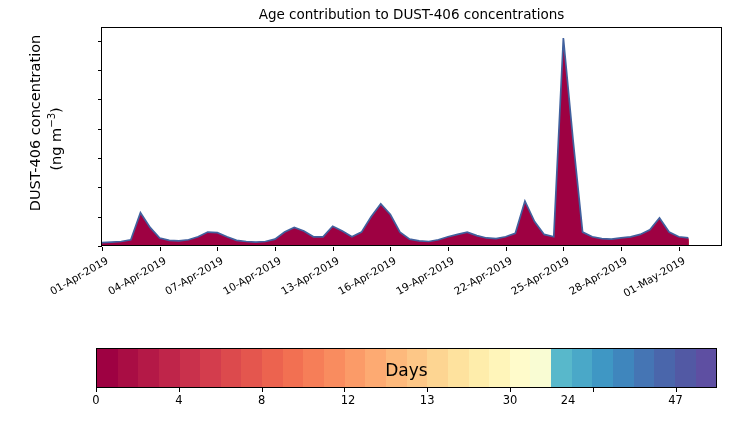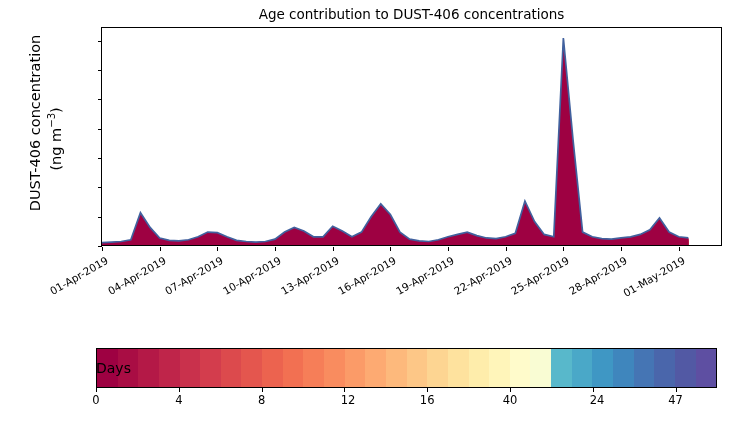--- a/index.html
+++ b/index.html
@@ -37,8 +37,8 @@
   #colorbar{position:absolute;left:96px;top:348px;width:621px;height:40px;
       border:1.1px solid #000;box-sizing:border-box;display:flex;}
   #colorbar .cseg{flex:1 1 auto;height:100%;}
-  #cb-label{position:absolute;left:96px;top:360px;width:621px;text-align:left;
-      font-size:14px;color:#000;pointer-events:none;}
+  #cb-label{position:absolute;left:96px;top:360px;width:621px;text-align:center;
+      font-size:17px;color:#000;pointer-events:none;}
   .cbtick{position:absolute;width:1.1px;height:4px;background:#000;top:388px;}
   .cbtick-label{position:absolute;top:393px;font-size:11.5px;color:#000;
       text-align:center;width:40px;}

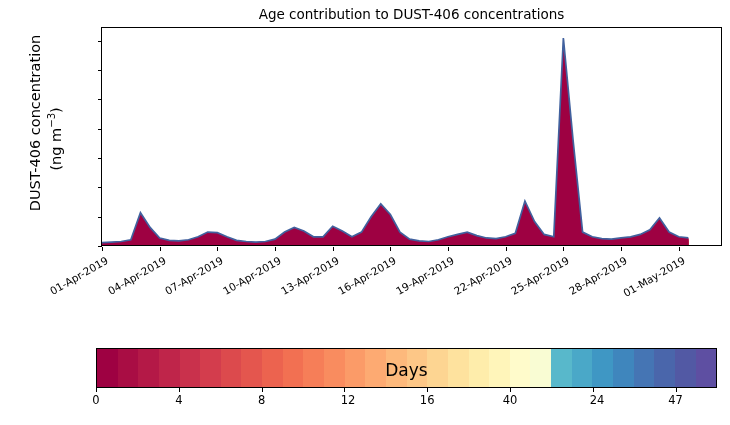--- a/index.html
+++ b/index.html
@@ -172,7 +172,7 @@
       <div class="cbtick" style="left: 344.4px;"></div>
       <div class="cbtick-label" style="left: 328px;">12</div>
       <div class="cbtick" style="left: 427.2px;"></div>
-      <div class="cbtick-label" style="left: 407.2px;">16</div>
+      <div class="cbtick-label" style="left: 407.2px;">13</div>
       <div class="cbtick" style="left: 510px;"></div>
       <div class="cbtick-label" style="left: 490px;">40</div>
       <div class="cbtick" style="left: 592.8px;"></div>

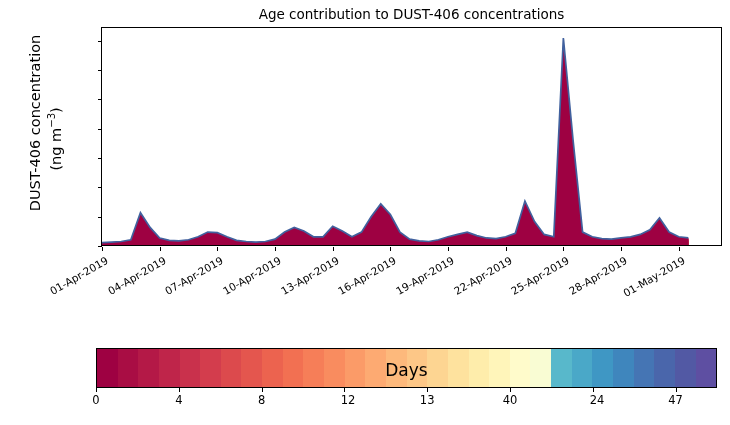--- a/index.html
+++ b/index.html
@@ -174,7 +174,7 @@
       <div class="cbtick" style="left: 427.2px;"></div>
       <div class="cbtick-label" style="left: 407.2px;">13</div>
       <div class="cbtick" style="left: 510px;"></div>
-      <div class="cbtick-label" style="left: 490px;">40</div>
+      <div class="cbtick-label" style="left: 490px;">30</div>
       <div class="cbtick" style="left: 592.8px;"></div>
       <div class="cbtick-label" style="left: 577px;">24</div>
       <div class="cbtick" style="left: 675.6px;"></div>

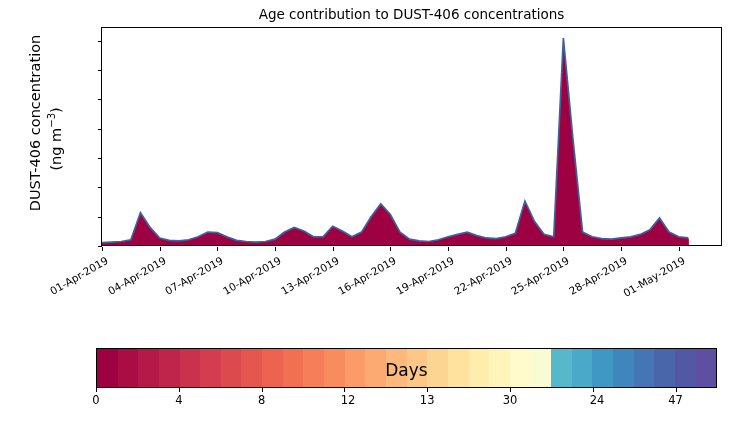--- a/index.html
+++ b/index.html
@@ -176,7 +176,7 @@
       <div class="cbtick" style="left: 510px;"></div>
       <div class="cbtick-label" style="left: 490px;">30</div>
       <div class="cbtick" style="left: 592.8px;"></div>
-      <div class="cbtick-label" style="left: 577px;">24</div>
+      <div class="cbtick-label" style="left: 548px;">24</div>
       <div class="cbtick" style="left: 675.6px;"></div>
       <div class="cbtick-label" style="left: 655.6px;">47</div>
     </div>

